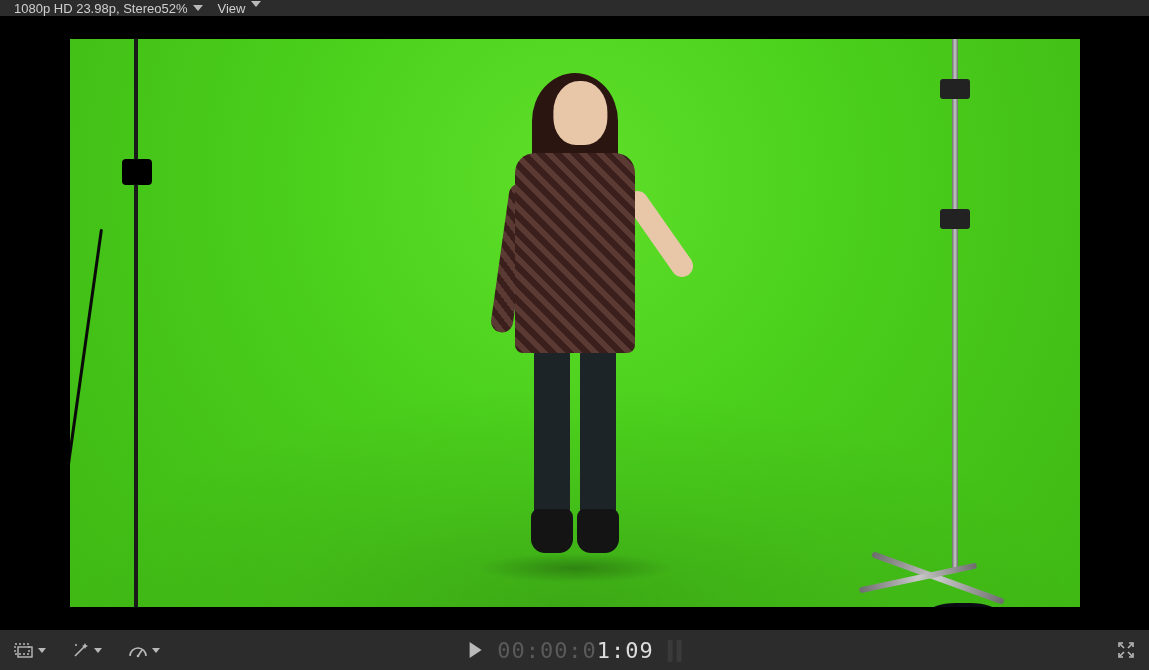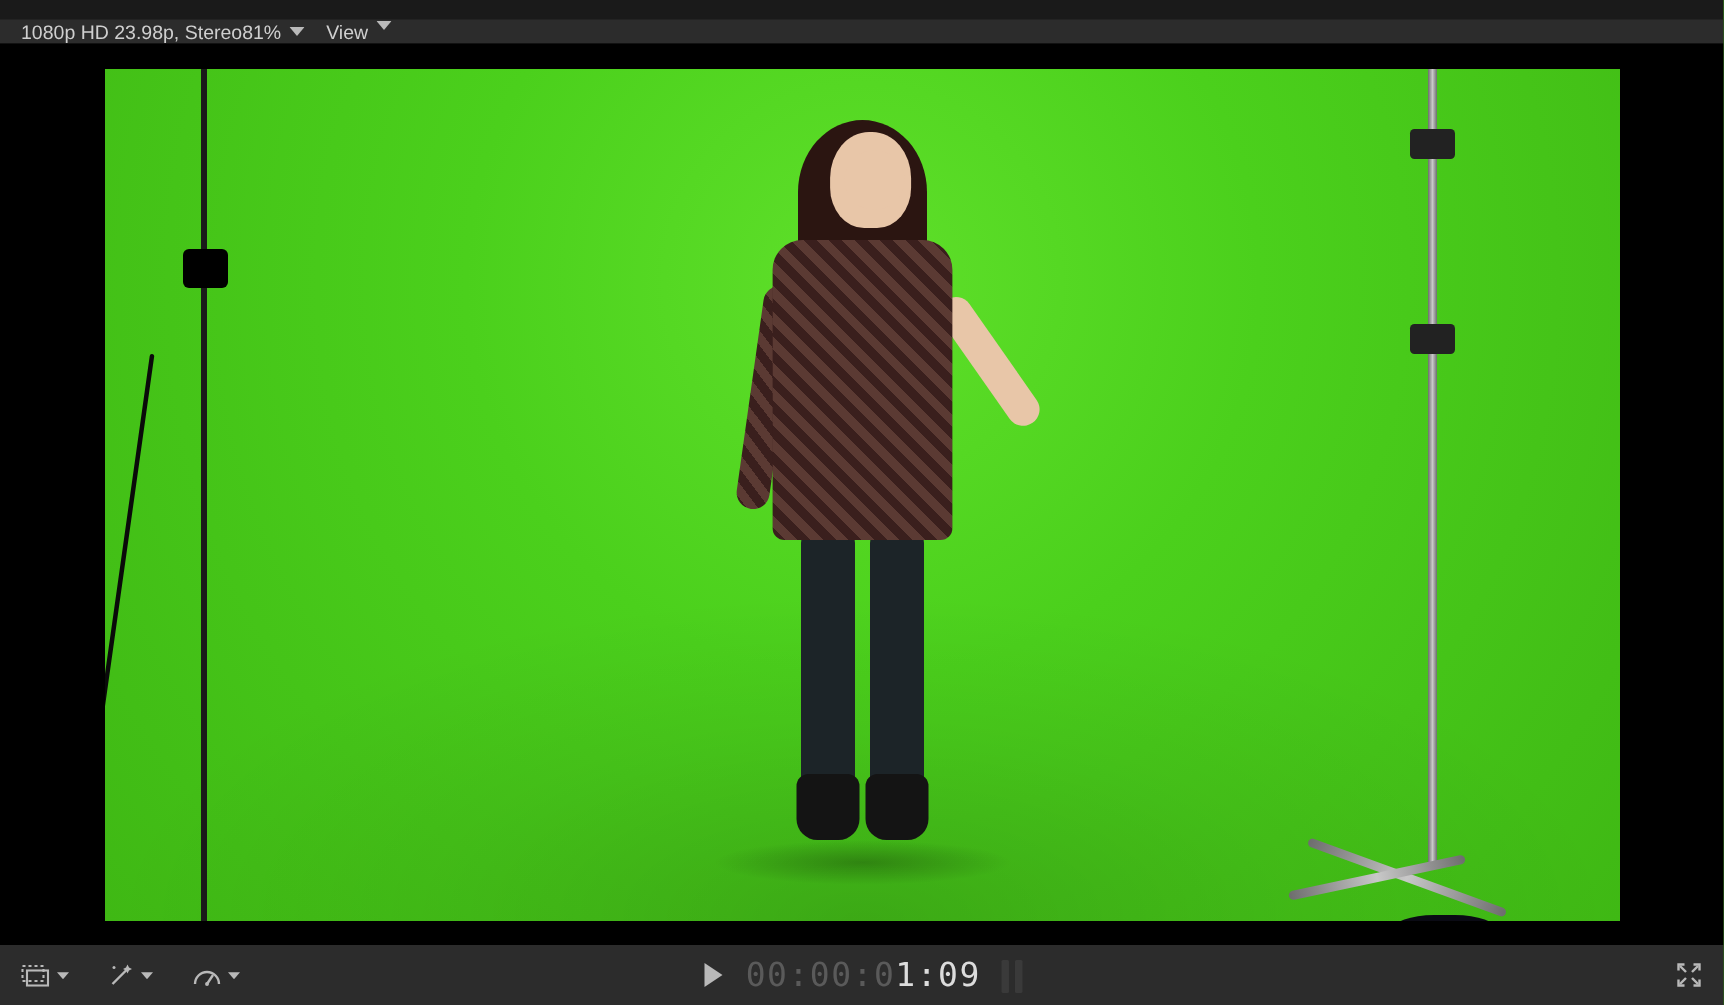--- a/index.html
+++ b/index.html
@@ -7,7 +7,7 @@
   .app { width: 1149px; height: 670px; display: flex; flex-direction: column; background: #1a1a1a; }
 
   
-  .topbar { height: 16px; background: #2c2c2c; display: flex; align-items: center; padding: 0 14px; font-size: 13px; color: #cfcfcf; margin-top: 13px; }
+  .topbar { height: 16px; background: #2c2c2c; display: flex; align-items: center; padding: 0 14px; font-size: 13px; color: #cfcfcf; }
   .topbar .fmt { flex: 0 0 auto; }
   .topbar .center { flex: 1 1 auto; display: flex; align-items: center; justify-content: center; gap: 10px; }
   .topbar .right { flex: 0 0 auto; display: flex; align-items: center; gap: 14px; }

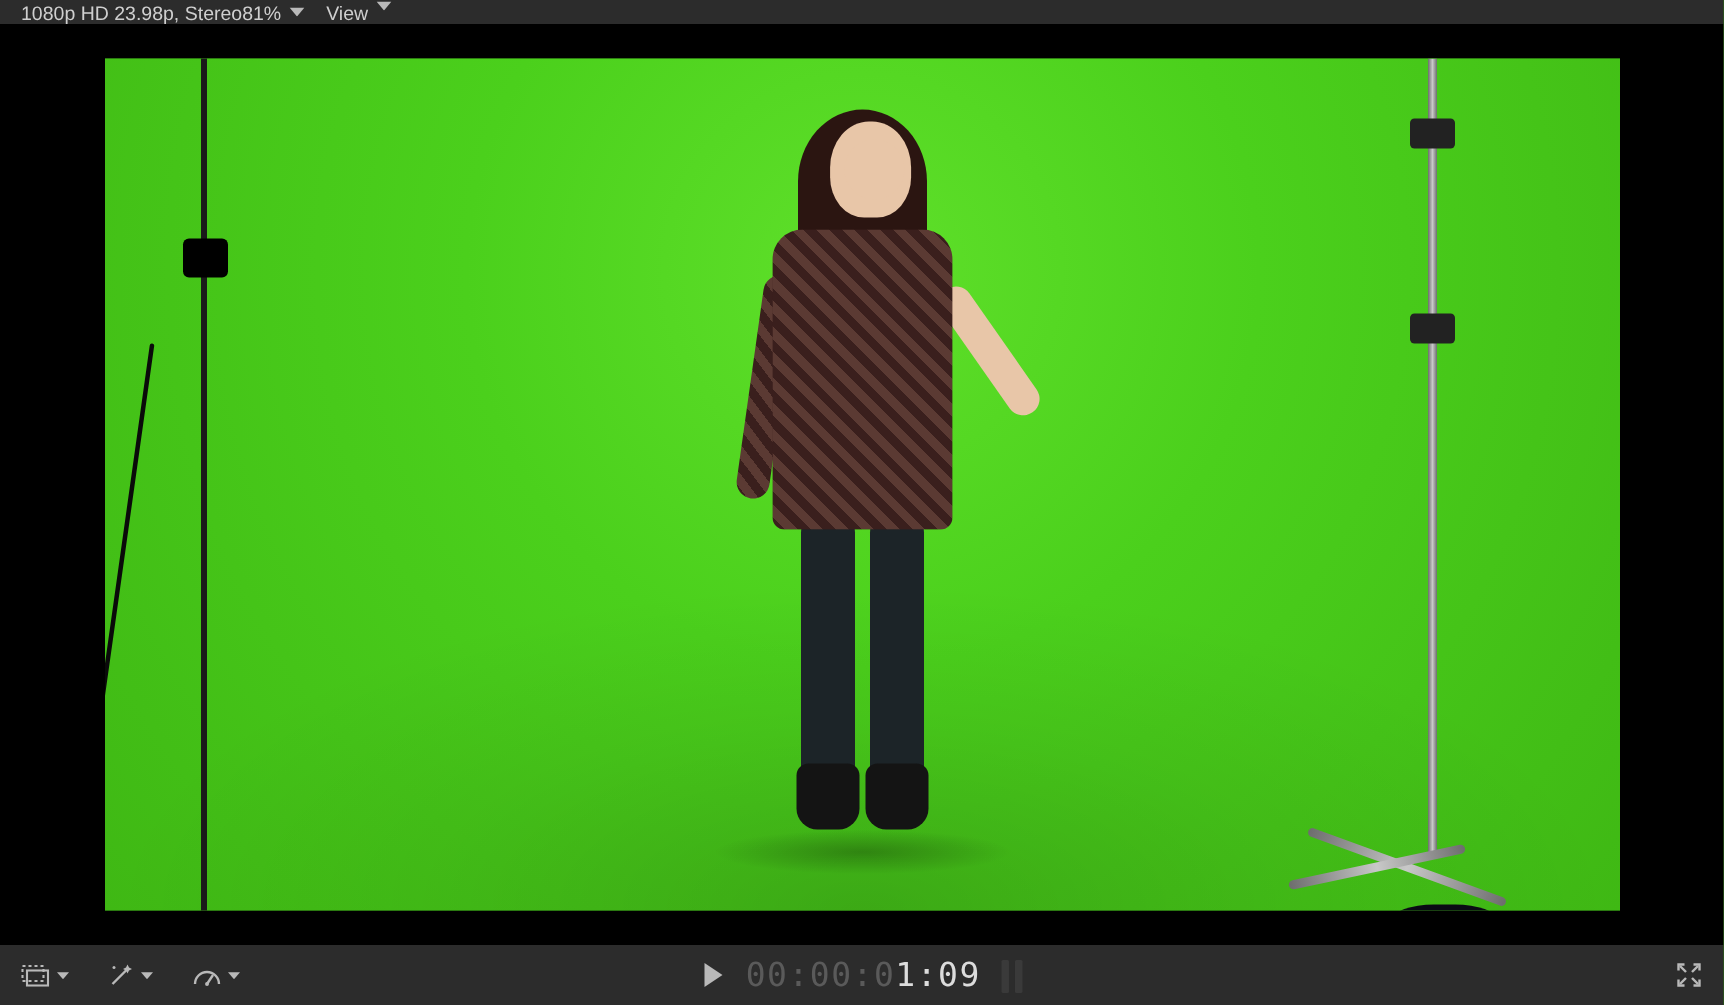--- a/index.html
+++ b/index.html
@@ -85,7 +85,7 @@
     <div class="fmt">1080p HD 23.98p, Stereo</div>
     <div class="right">
       <div class="zoom">
-        <span>81%</span>
+        <span>52%</span>
         <span class="chev">
           <svg width="10" height="6" viewBox="0 0 10 6">
               <path d="M0 0 L5 6 L10 0" fill="#b9b9b9"></path>

